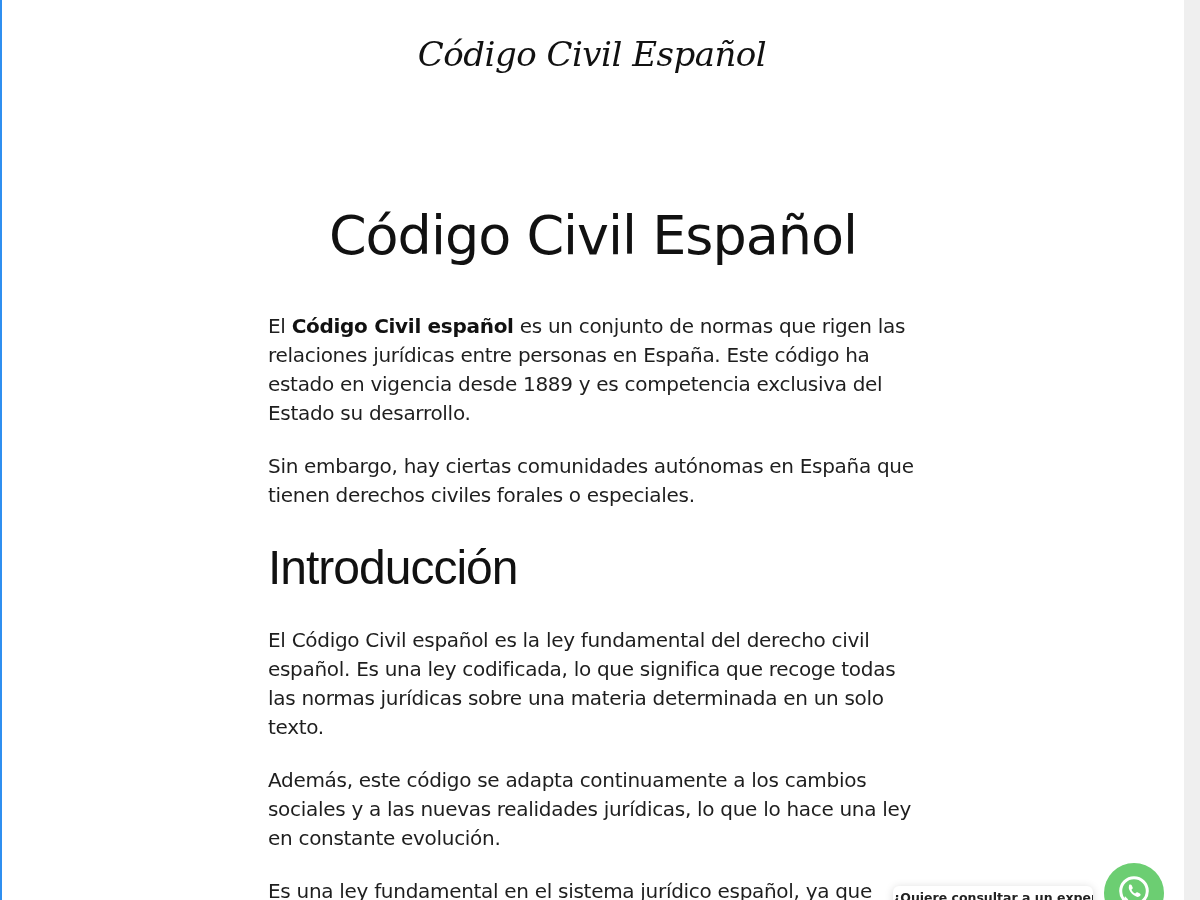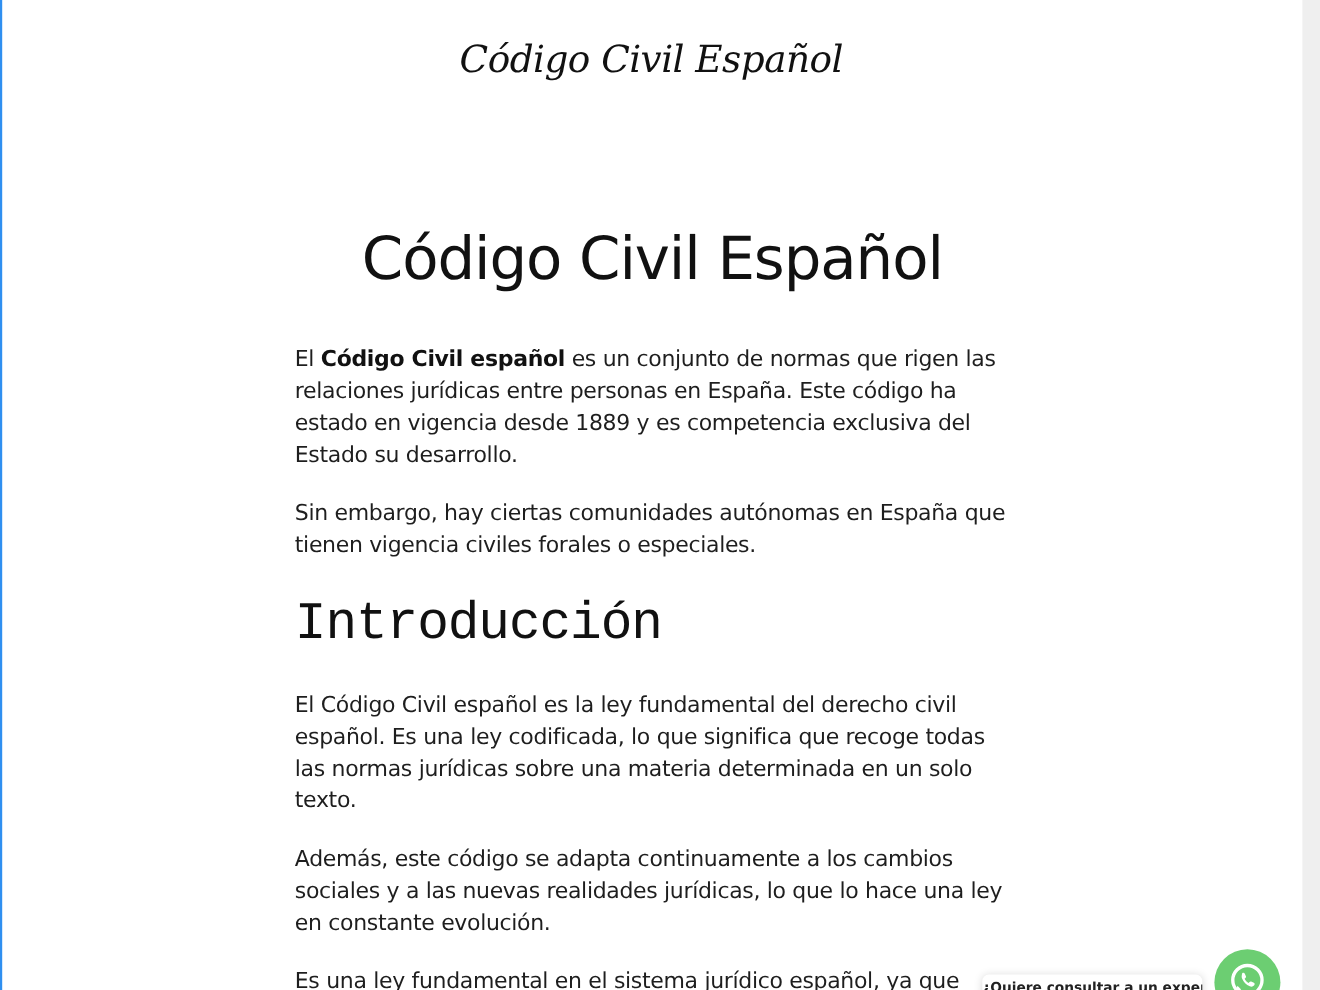--- a/index.html
+++ b/index.html
@@ -130,7 +130,7 @@
 
   <p><span>El </span><strong>Código Civil español</strong><span> es un conjunto de normas que rigen las relaciones jurídicas entre personas en España. Este código ha estado en vigencia desde 1889 y es competencia exclusiva del Estado su desarrollo.</span></p>
 
-  <p>Sin embargo, hay ciertas comunidades autónomas en España que tienen vigencia civiles forales o especiales.</p>
+  <p>Sin embargo, hay ciertas comunidades autónomas en España que tienen derechos civiles forales o especiales.</p>
 
   <h2 class="section-title">Introducción</h2>
 

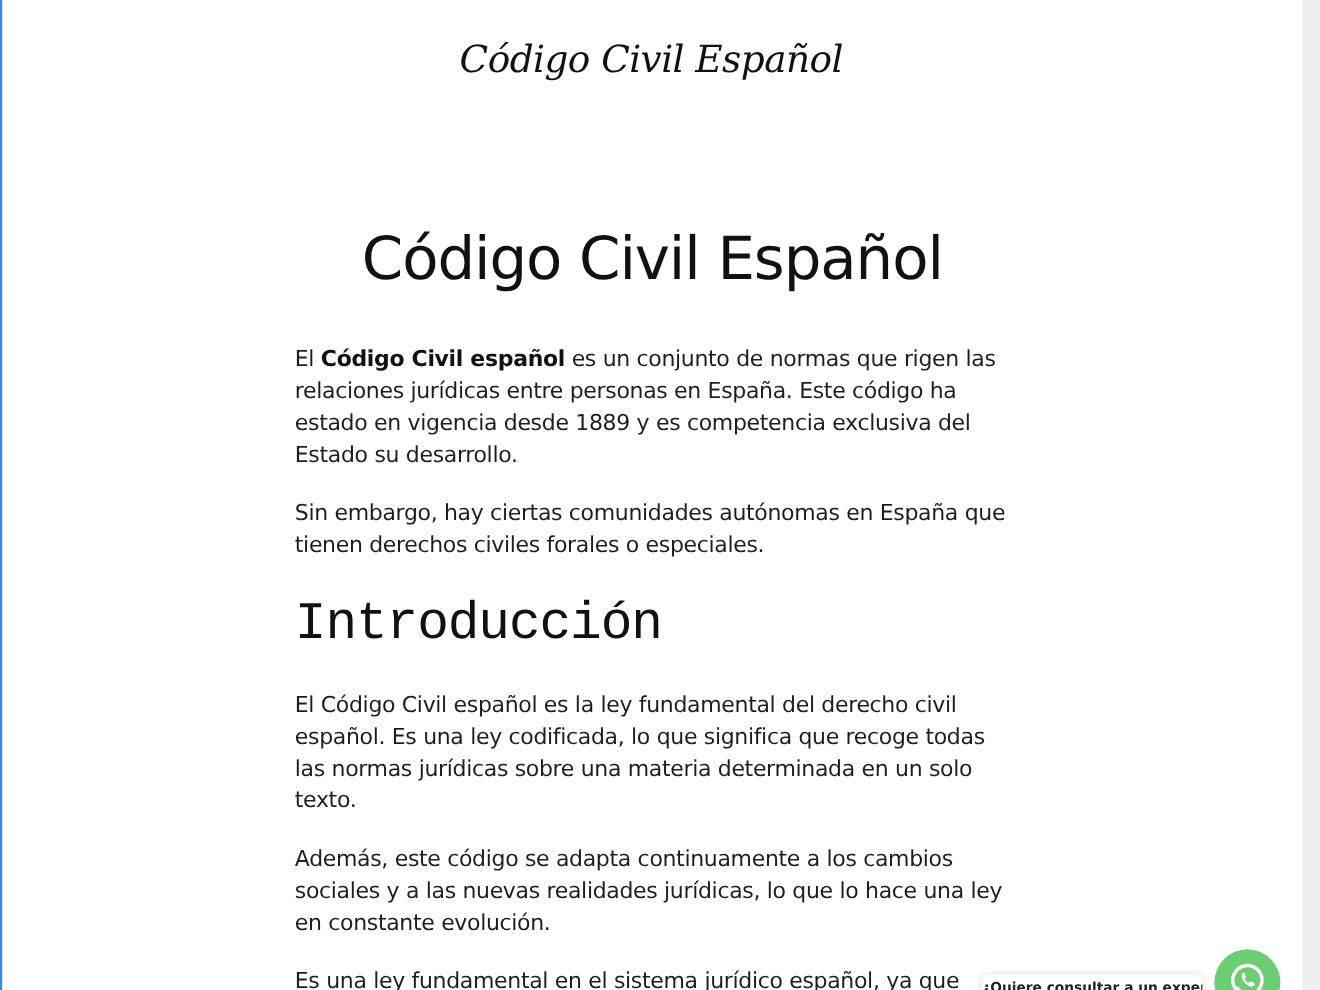--- a/index.html
+++ b/index.html
@@ -70,7 +70,7 @@
       color: #111;
     }
     .section-title {
-      font-family: Liberation Mono, monospace;
+      font-family: Liberation Sans, sans-serif;
       font-weight: normal;
       font-size: 48px;
       line-height: 60px;

